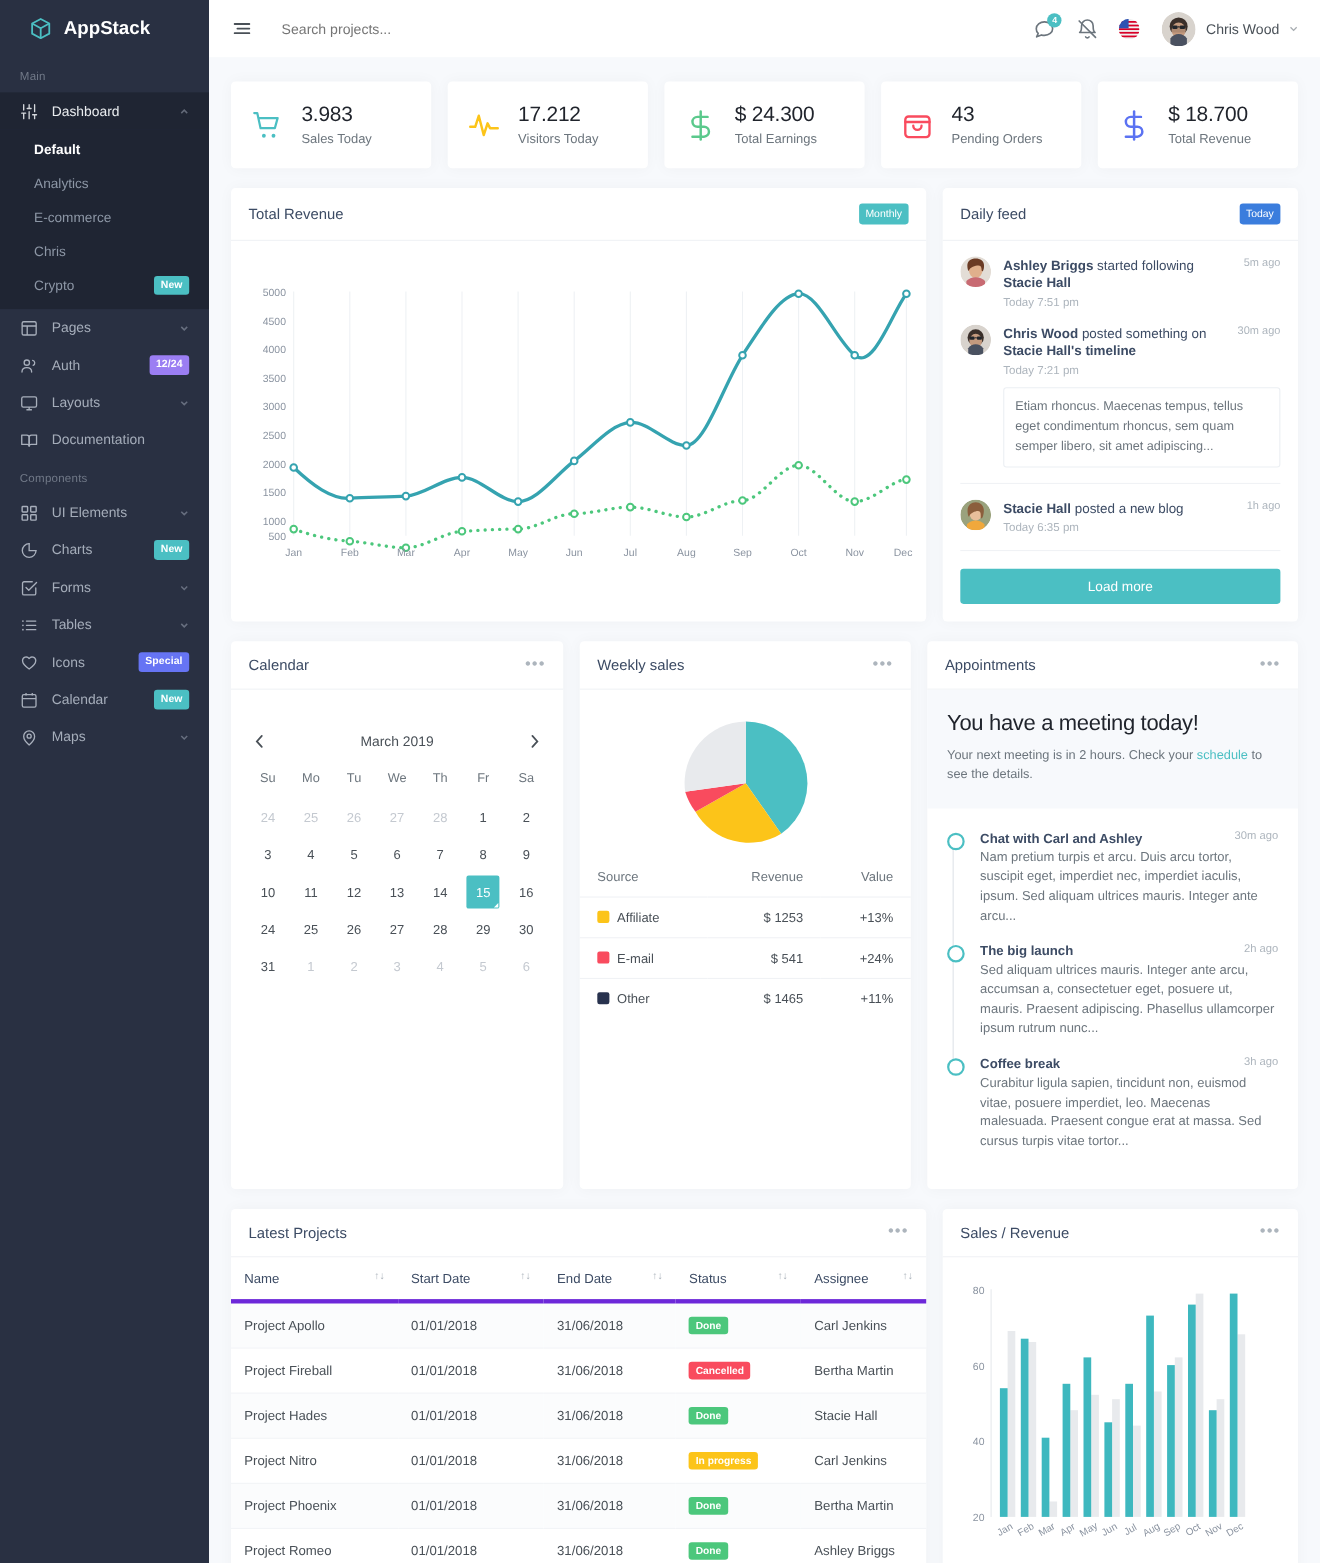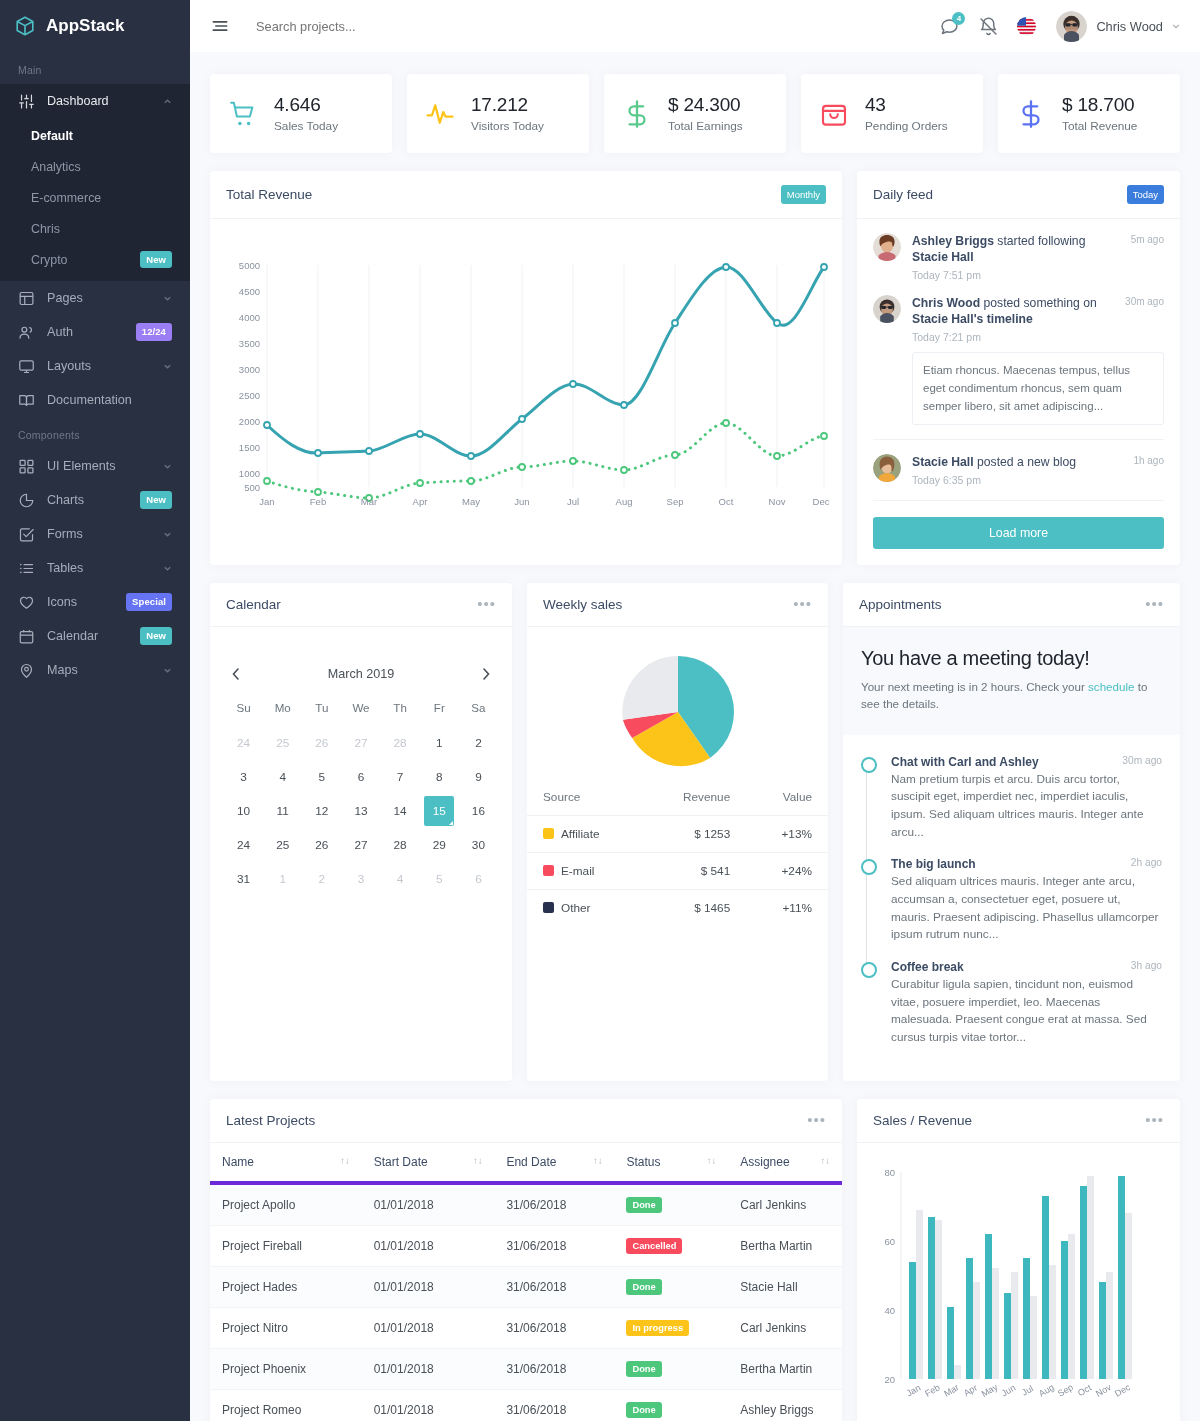--- a/index.html
+++ b/index.html
@@ -22,7 +22,7 @@
   }
   .brand {
     display: flex; align-items: center; gap: 10px;
-    height: 52px; padding: 0 14px;
+    height: 52px; padding: 0 26px;
     font-size: 17px; font-weight: bold; color: #fff;
   }
   .brand .bico { width: 22px; height: 22px; display:block; }

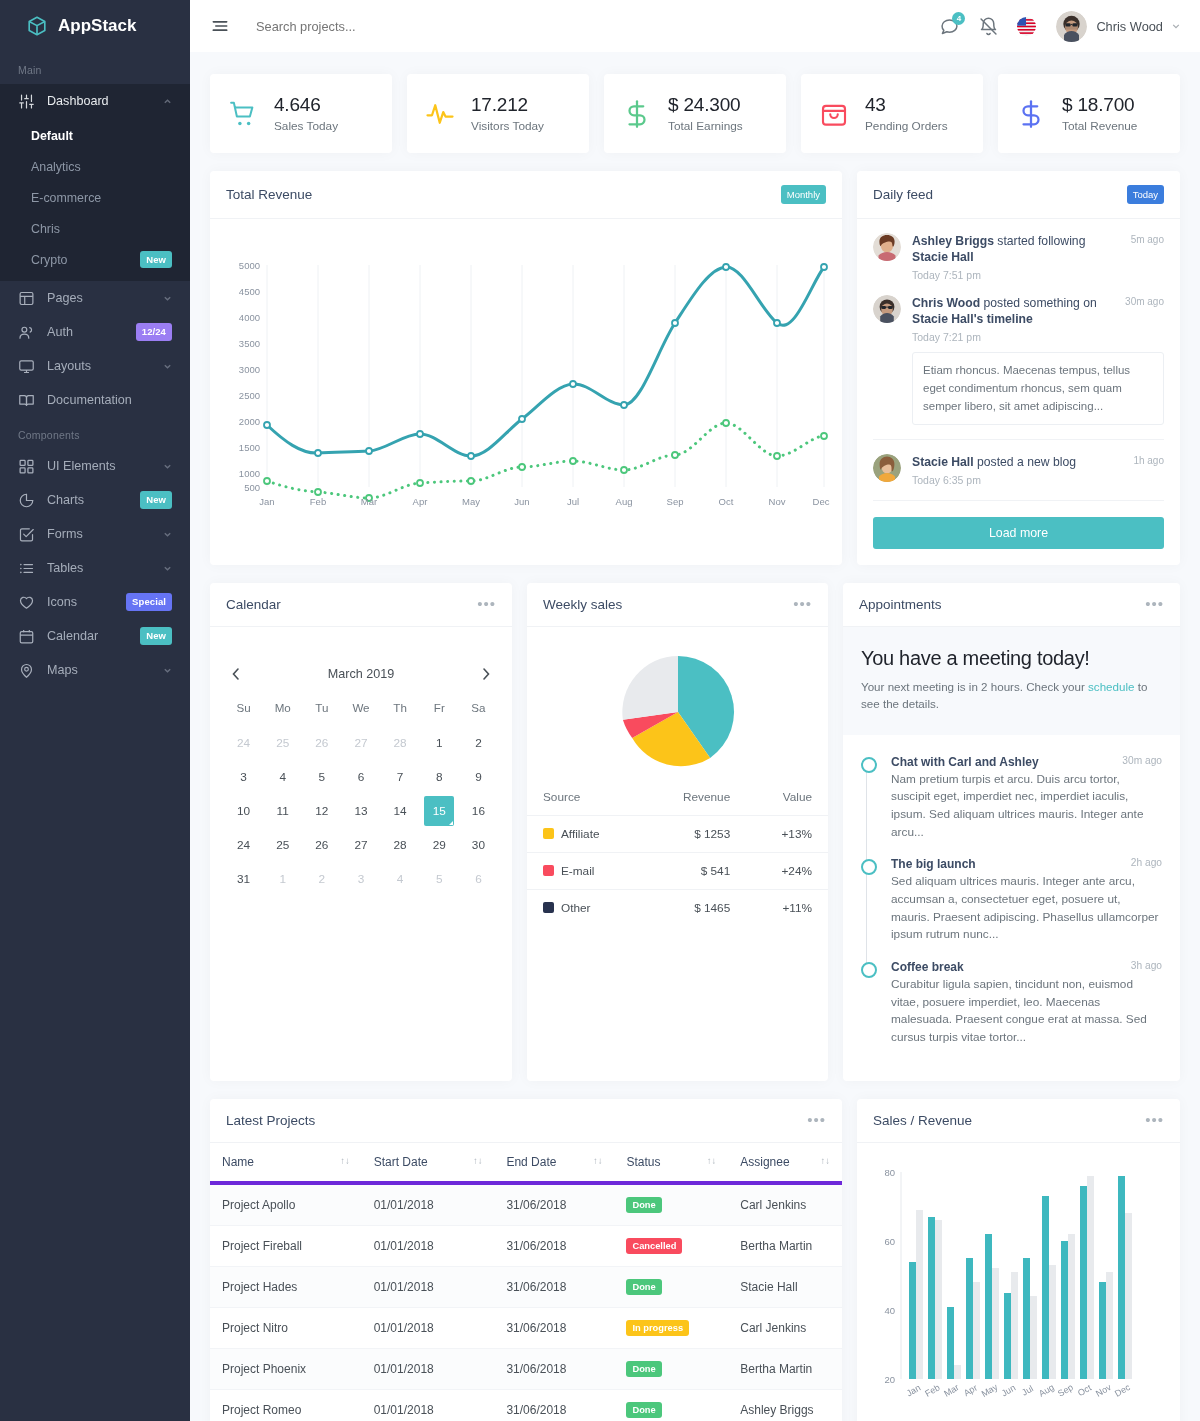--- a/index.html
+++ b/index.html
@@ -444,7 +444,7 @@
               </svg>
           </span>
           <div>
-            <div class="num">4.646</div>
+            <div class="num">3.983</div>
             <div class="lab">Sales Today</div>
           </div>
         </div>

